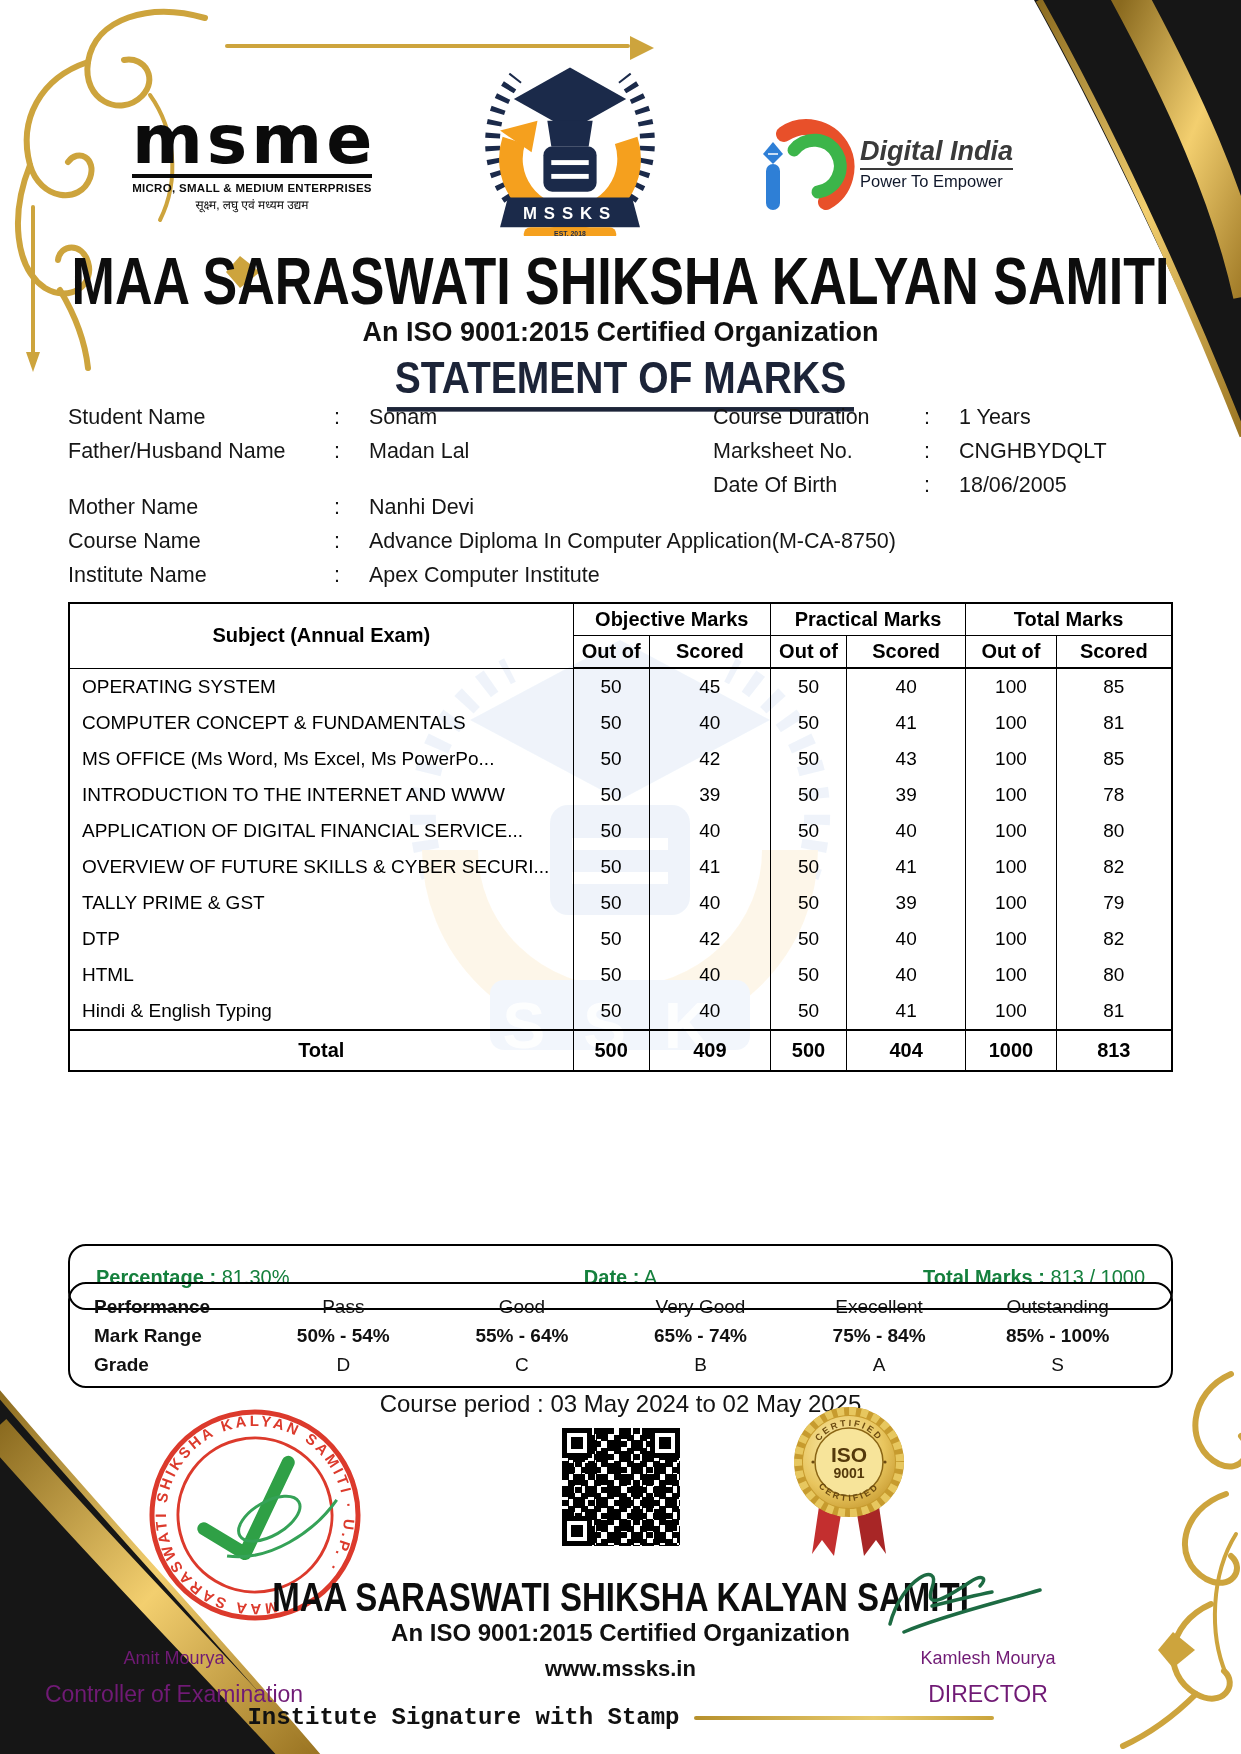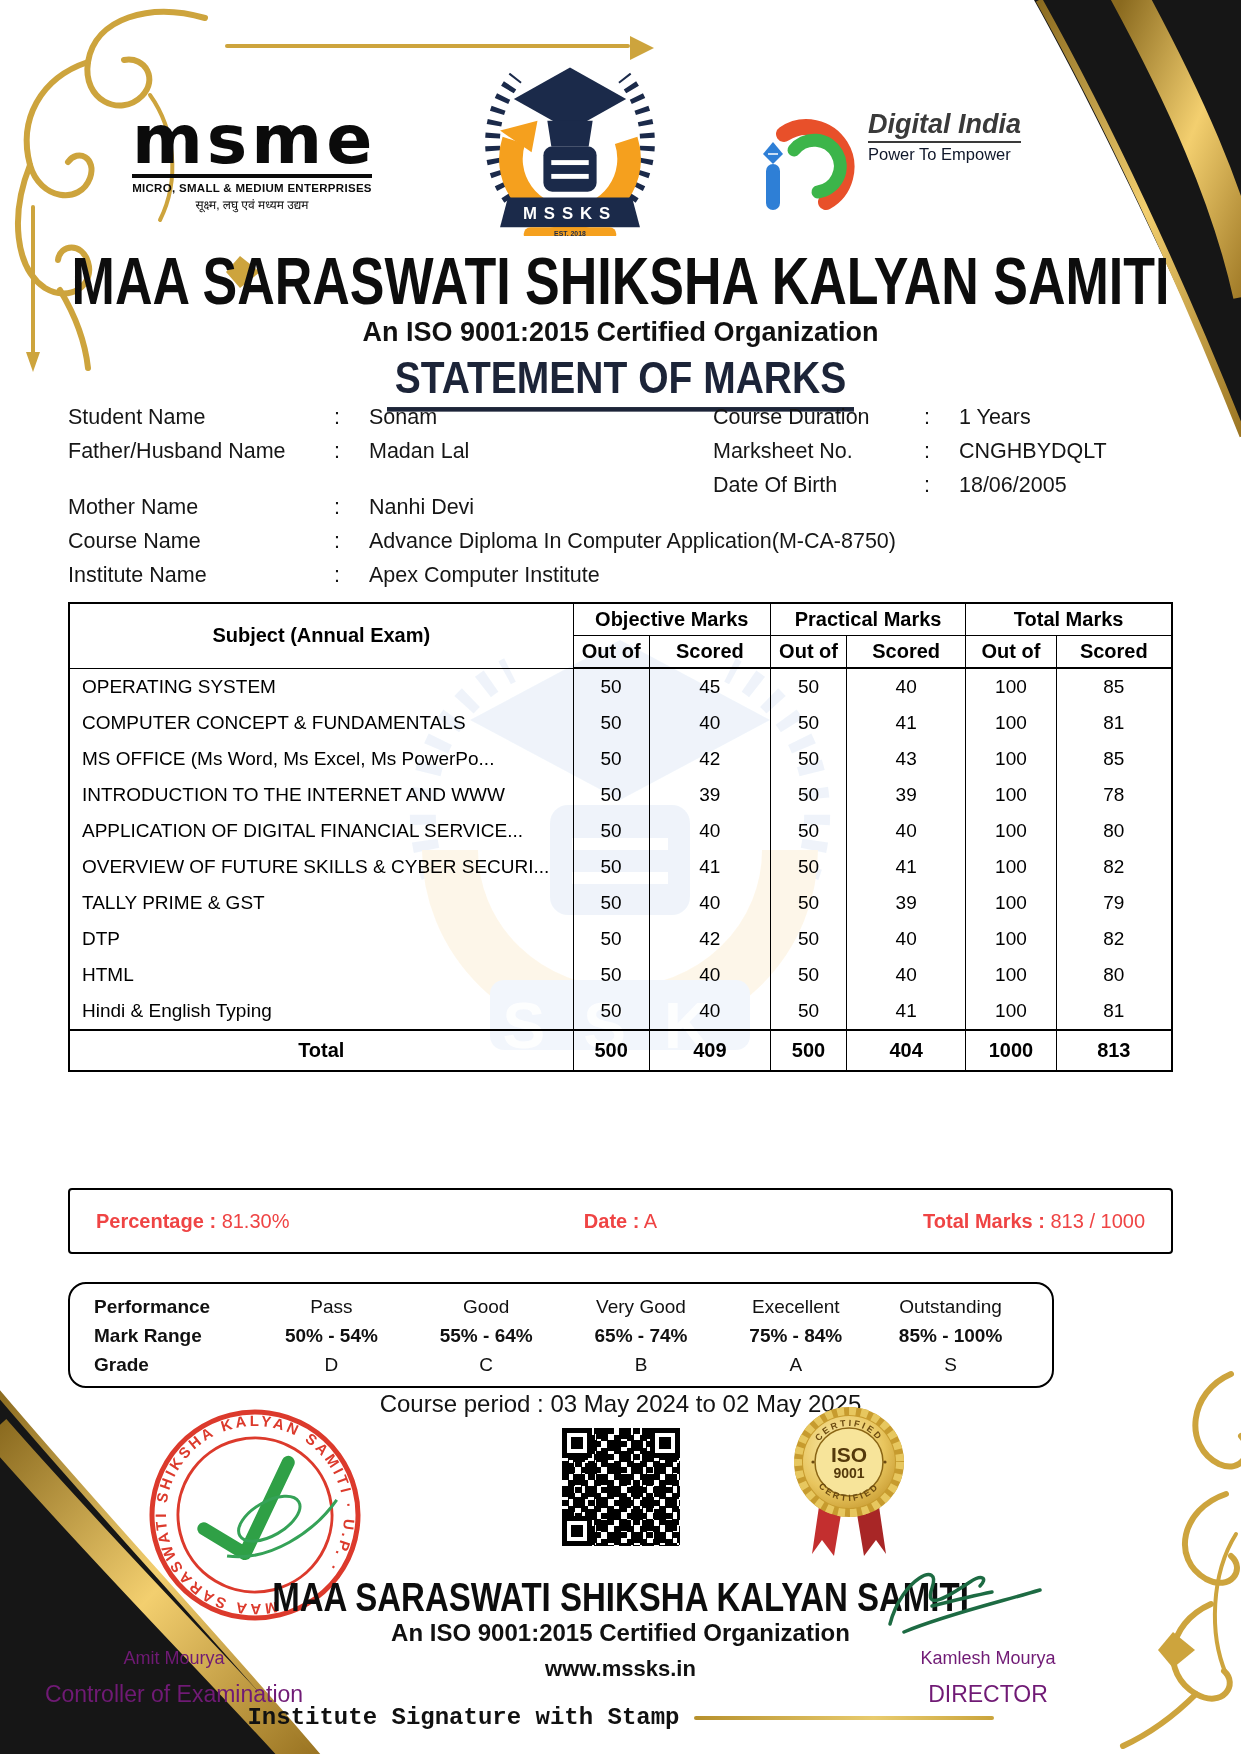--- a/index.html
+++ b/index.html
@@ -16,7 +16,7 @@
 
   .emblem { position:absolute; left:455px; top:34px; width:230px; height:202px; }
 
-  .digital { position:absolute; left:748px; top:110px; display:flex; align-items:flex-start; gap:10px; }
+  .digital { position:absolute; left:748px; top:110px; display:flex; align-items:center; gap:2px; }
   .di-name { font-size:27px; font-weight:800; font-style:italic; color:#3a3a3a; border-bottom:2px solid #3a3a3a; padding-bottom:1px; line-height:1.1; }
   .di-tag { font-size:16.5px; color:#0f172a; margin-top:2px; }
 

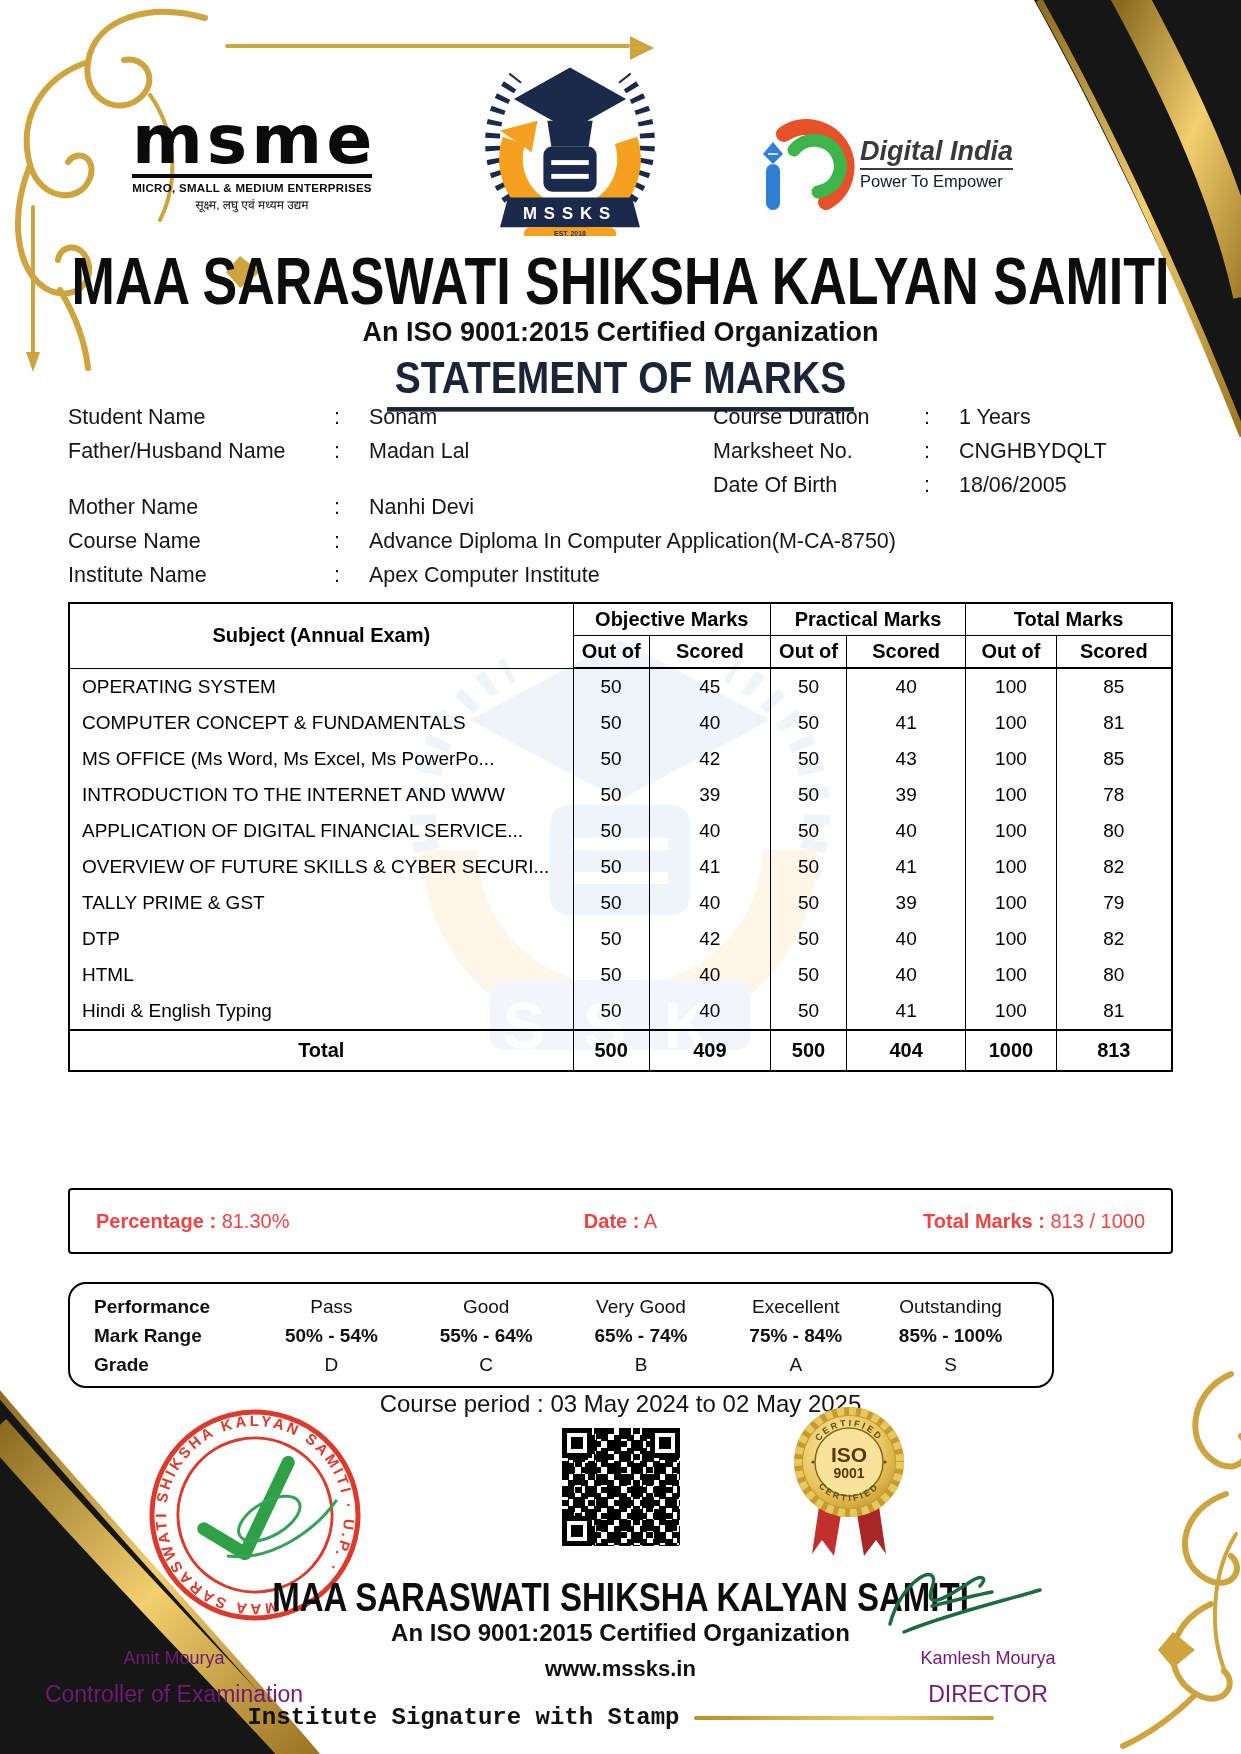--- a/index.html
+++ b/index.html
@@ -47,7 +47,7 @@
   .marks-table tfoot td { border-top:2.5px solid #000; font-size:20px; font-weight:700; text-align:center; padding:8px 0; }
 
   
-  .summary { position:absolute; left:68px; top:1188px; width:1105px; height:66px; border:2.5px solid #000; border-radius:4px; display:flex; align-items:center; padding:0 26px; font-size:20px; color:#ef4444; }
+  .summary { position:absolute; left:68px; top:1244px; width:1105px; height:66px; border:2.5px solid #000; border-radius:18px; display:flex; align-items:center; padding:0 26px; font-size:20px; color:#15803d; }
   .summary .seg { flex:1; }
   .summary .seg.mid { text-align:center; }
   .summary .seg.right { text-align:right; }

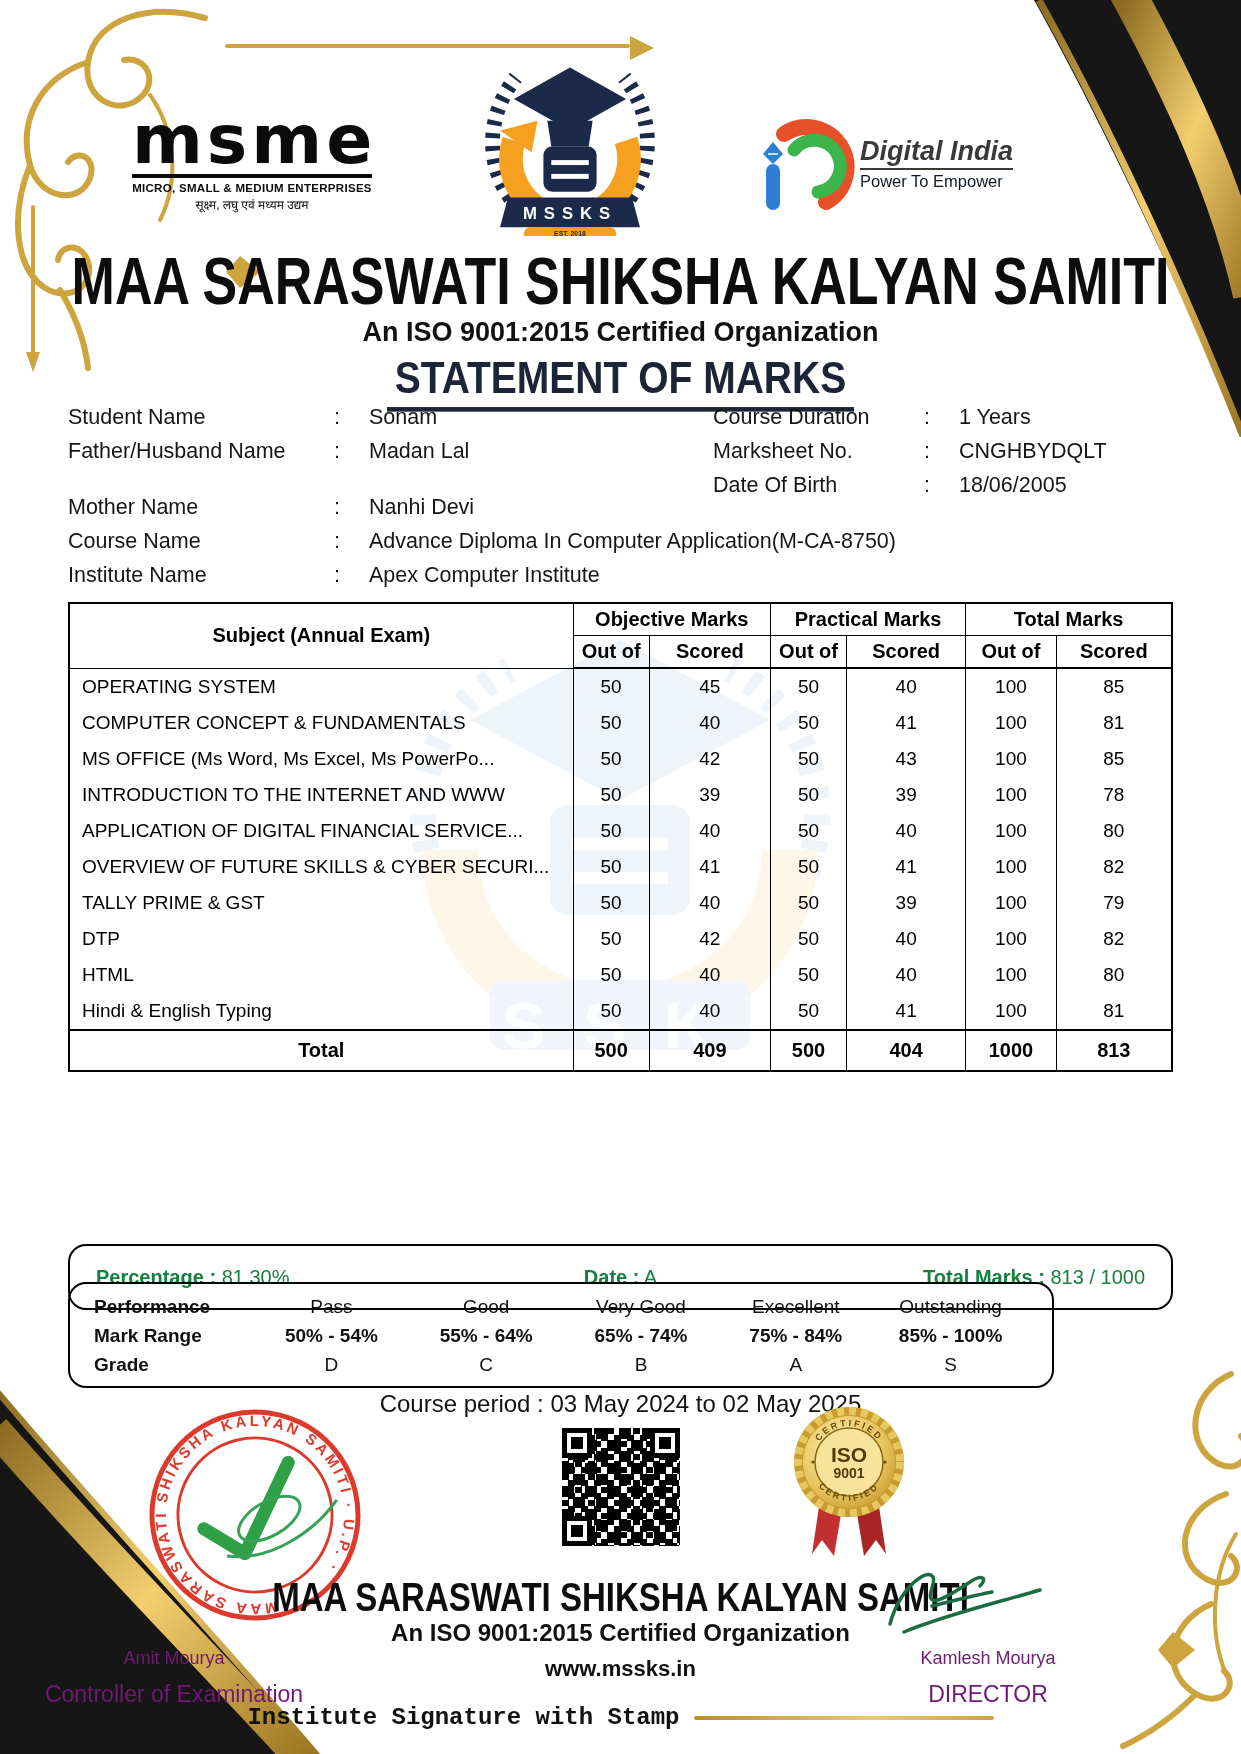--- a/index.html
+++ b/index.html
@@ -53,7 +53,7 @@
   .summary .seg.right { text-align:right; }
   .summary b { font-weight:800; }
 
-  .perf { position:absolute; left:68px; top:1282px; width:986px; height:106px; border:2.5px solid #000; border-radius:18px; padding:12px 24px 8px; }
+  .perf { position:absolute; left:68px; top:1282px; width:1105px; height:106px; border:2.5px solid #000; border-radius:18px; padding:12px 24px 8px; }
   .prow { display:flex; align-items:center; margin-bottom:7px; font-size:19px; color:#111; }
   .prow .plbl { width:160px; font-weight:800; }
   .pcell { flex:1; text-align:center; font-weight:500; }

